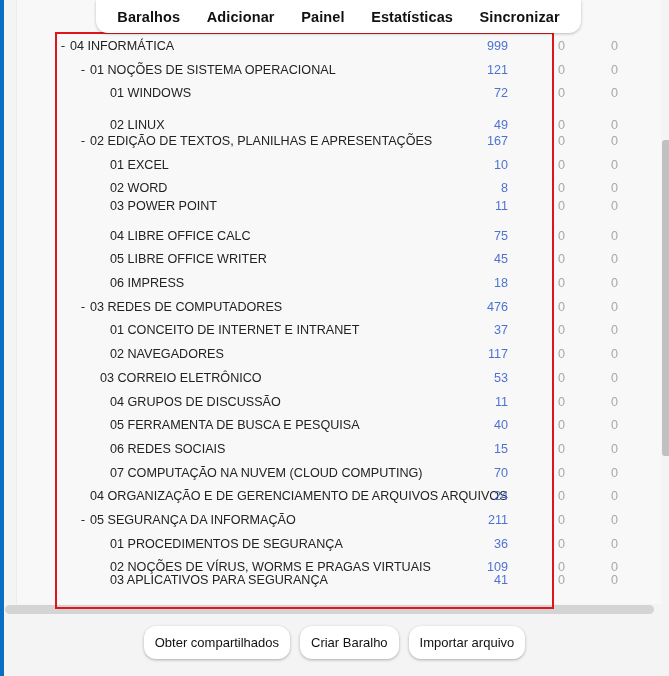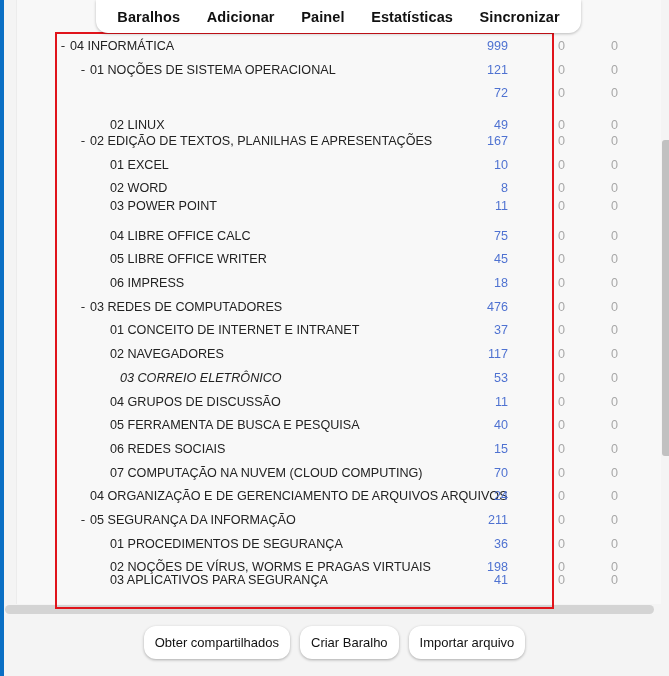--- a/index.html
+++ b/index.html
@@ -110,6 +110,7 @@
       <span class="z2">0</span>
     </div>
     <div class="row" style="top: 47.4px;">
+      <span class="name" style="left: 110px;">01 WINDOWS</span>
       <span class="count">72</span>
       <span class="z1">0</span>
       <span class="z2">0</span>

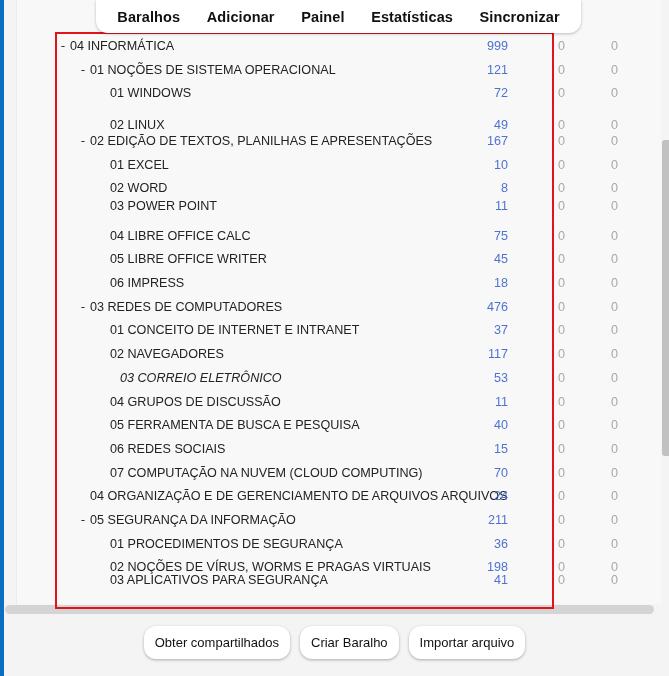--- a/index.html
+++ b/index.html
@@ -184,7 +184,7 @@
       <span class="z2">0</span>
     </div>
     <div class="row" style="top: 331.8px;">
-      <span class="name" style="left: 120px; font-style: italic;">03 CORREIO ELETRÔNICO</span>
+      <span class="name" style="left: 100px;">03 CORREIO ELETRÔNICO</span>
       <span class="count">53</span>
       <span class="z1">0</span>
       <span class="z2">0</span>

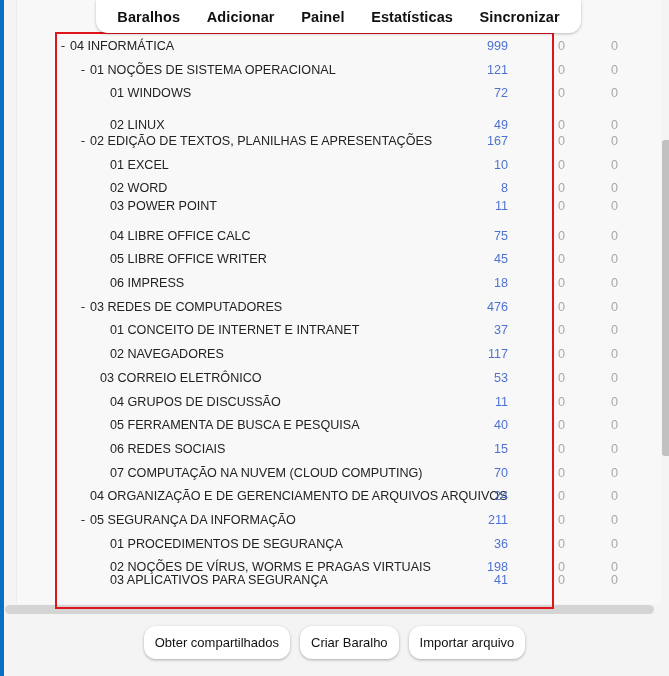--- a/index.html
+++ b/index.html
@@ -234,7 +234,7 @@
     </div>
     <div class="row" style="top: 521.4px;">
       <span class="name" style="left: 110px;">02 NOÇÕES DE VÍRUS, WORMS E PRAGAS VIRTUAIS</span>
-      <span class="count">198</span>
+      <span class="count">109</span>
       <span class="z1">0</span>
       <span class="z2">0</span>
     </div>

